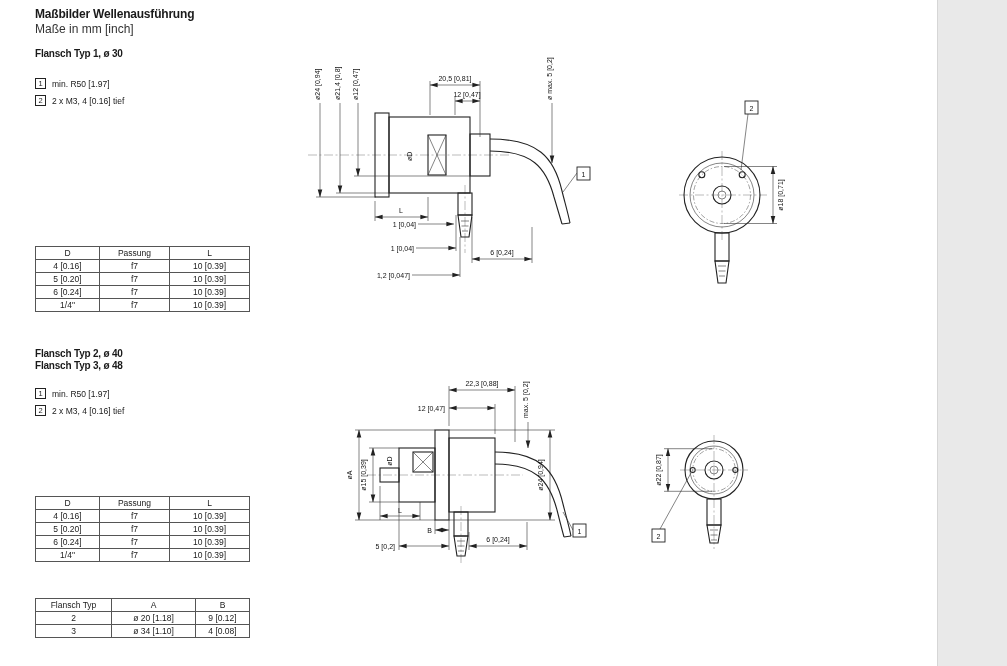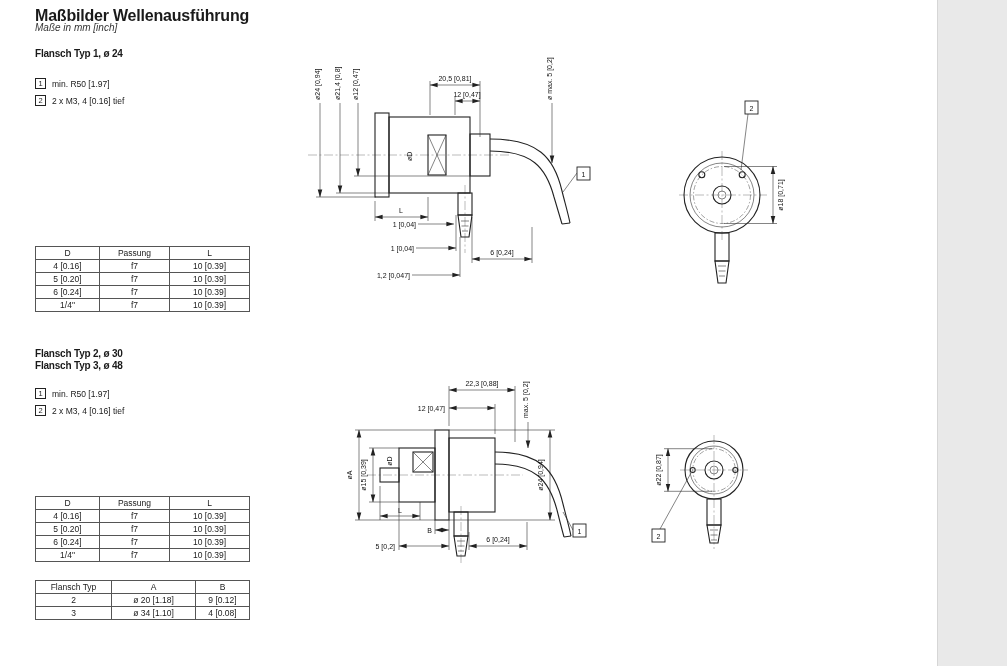--- a/index.html
+++ b/index.html
@@ -9,7 +9,7 @@
     font-family:"Liberation Sans", sans-serif; color:#1a1a1a;
   }
   .abs { position:absolute; }
-  .page-title { font-size:16px; font-weight:bold; letter-spacing:-0.2px; }
+  .page-title { font-size:12px; font-weight:bold; letter-spacing:-0.2px; }
   .page-subtitle { font-size:10px; color:#333;font-style:italic; }
   .sec-heading { font-size:10px; font-weight:bold; line-height:12px; letter-spacing:-0.2px; }
   .note { font-size:8.5px; display:flex; align-items:center; gap:6px; }

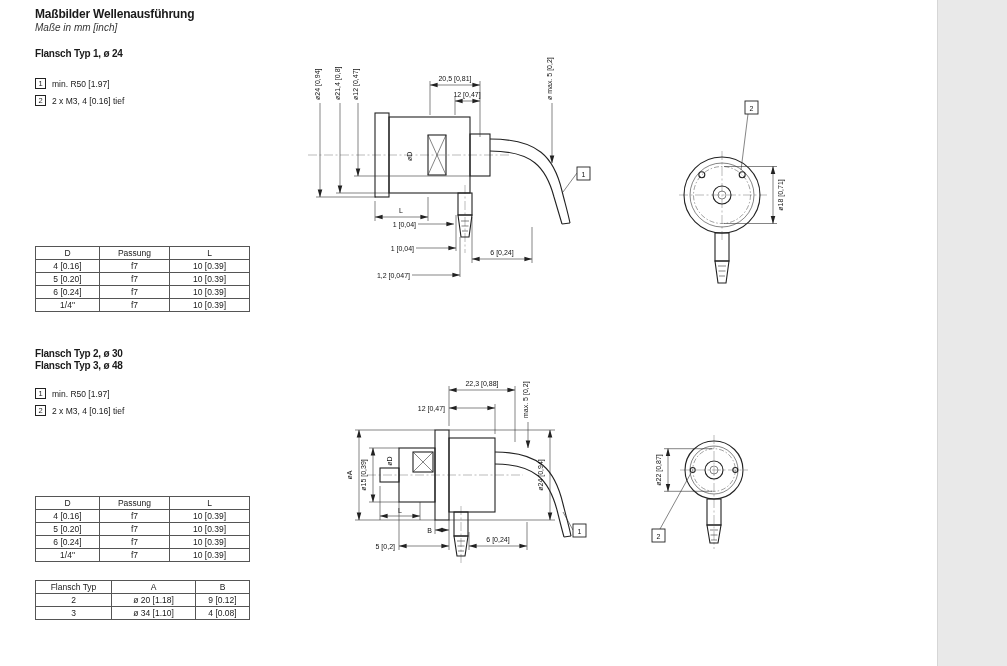--- a/index.html
+++ b/index.html
@@ -10,7 +10,7 @@
   }
   .abs { position:absolute; }
   .page-title { font-size:12px; font-weight:bold; letter-spacing:-0.2px; }
-  .page-subtitle { font-size:10px; color:#333;font-style:italic; }
+  .page-subtitle { font-size:12px; color:#333; }
   .sec-heading { font-size:10px; font-weight:bold; line-height:12px; letter-spacing:-0.2px; }
   .note { font-size:8.5px; display:flex; align-items:center; gap:6px; }
   .refbox {

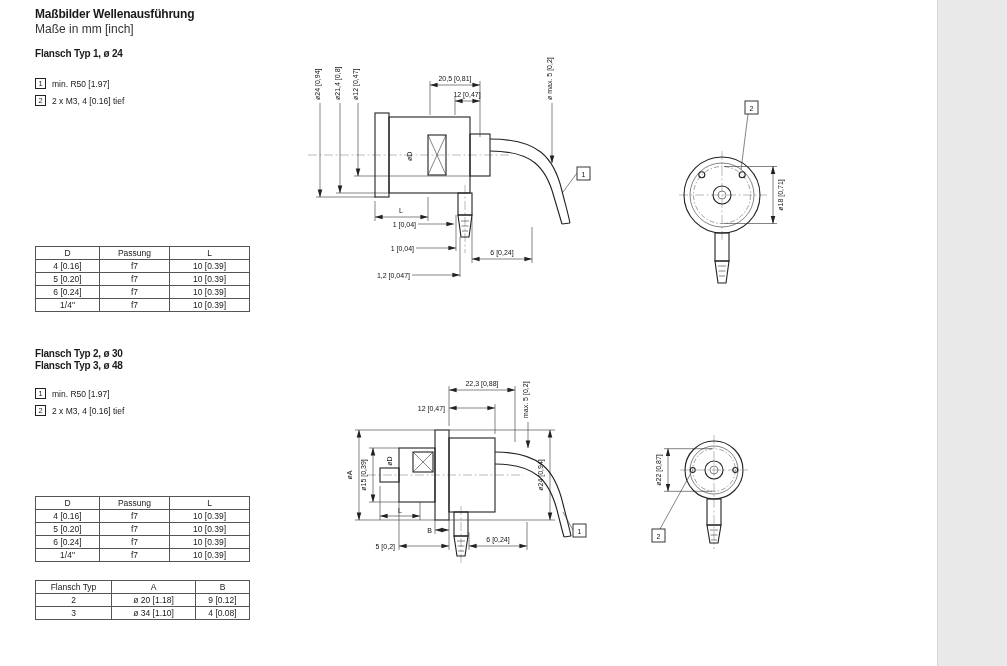--- a/index.html
+++ b/index.html
@@ -40,7 +40,7 @@
 <div class="page-title abs" style="left:35px;top:7px">Maßbilder Wellenausführung</div>
 <div class="page-subtitle abs" style="left:35px;top:22px">Maße in mm [inch]</div>
 
-<div class="sec-heading abs" style="left:35px;top:48px">Flansch Typ 1, ø 24</div>
+<div class="sec-heading abs" style="left:35px;top:48px">Flansch Typ 1, ø 30</div>
 
 <div class="note abs" style="left:35px;top:78px">
   <span class="refbox">1</span>

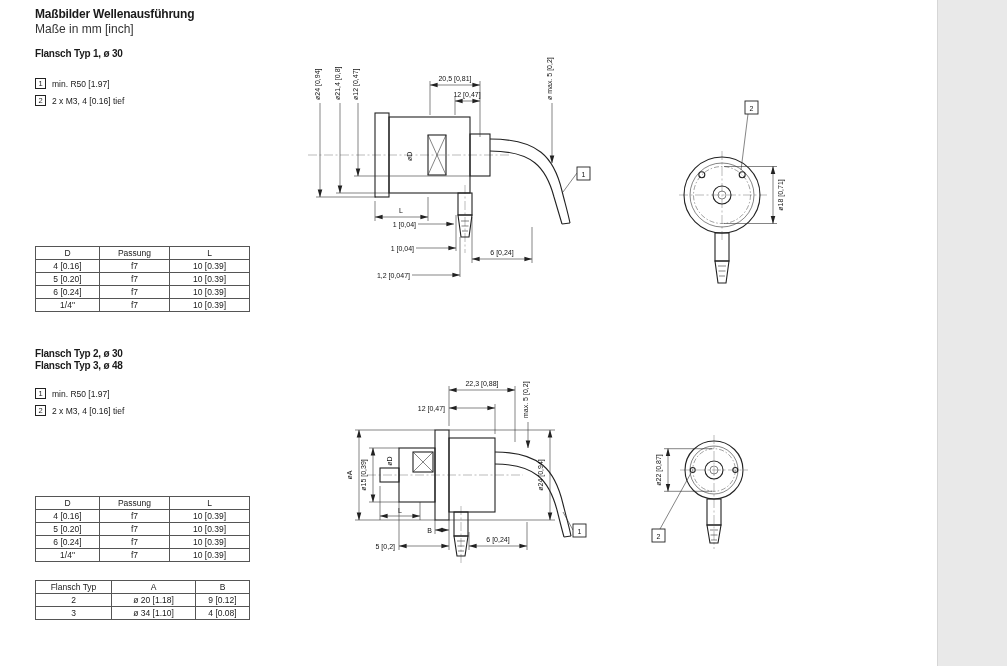--- a/index.html
+++ b/index.html
@@ -222,7 +222,7 @@
   </g>
 </svg>
 
-<div class="sec-heading abs" style="left:35px;top:348px">Flansch Typ 2, ø 30</div>
+<div class="sec-heading abs" style="left:35px;top:348px">Flansch Typ 2, ø 40</div>
 <div class="sec-heading abs" style="left:35px;top:360px">Flansch Typ 3, ø 48</div>
 
 <div class="note abs" style="left:35px;top:388px">

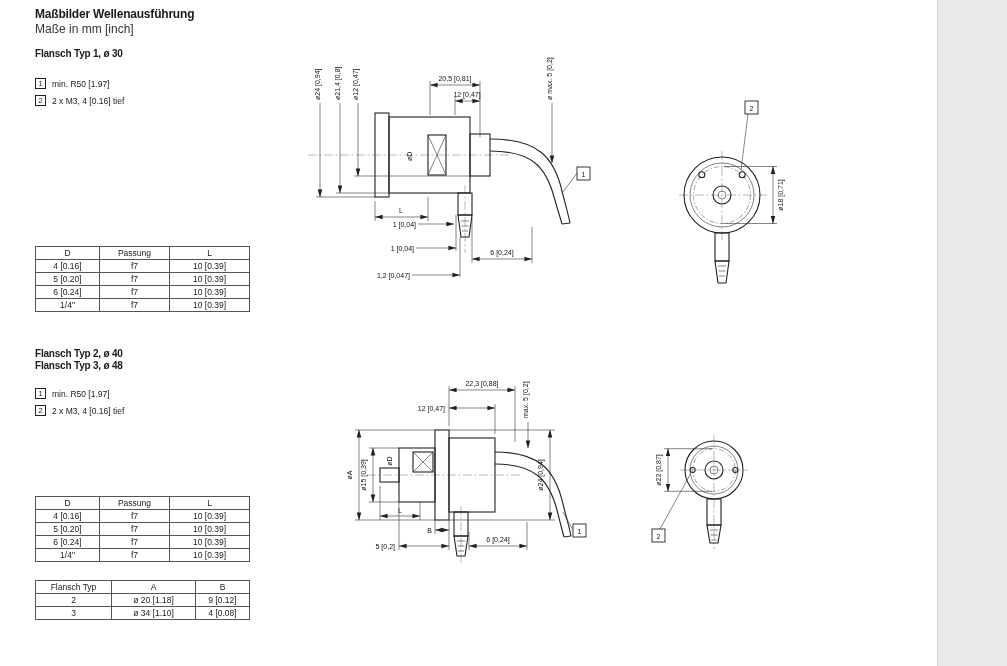--- a/index.html
+++ b/index.html
@@ -266,7 +266,7 @@
   </tbody>
 </table>
 
-<table class="abs" style="left:35px;top:580px">
+<table class="abs" style="left:35px;top:598px">
   <thead>
     <tr>
       <th style="width:76px">Flansch Typ</th>

